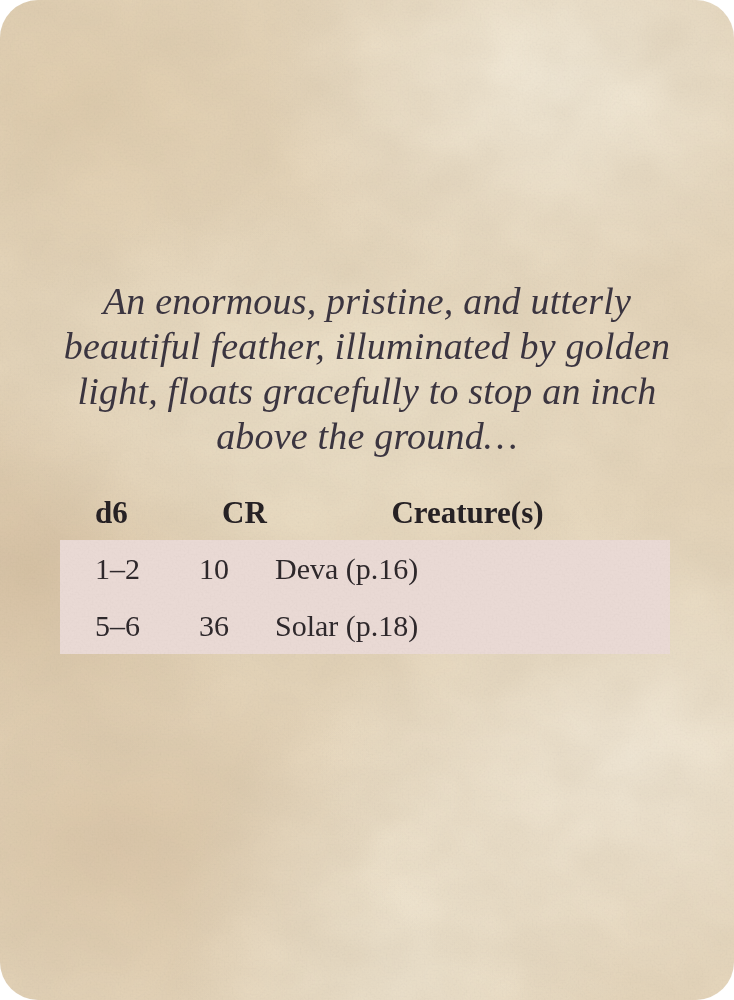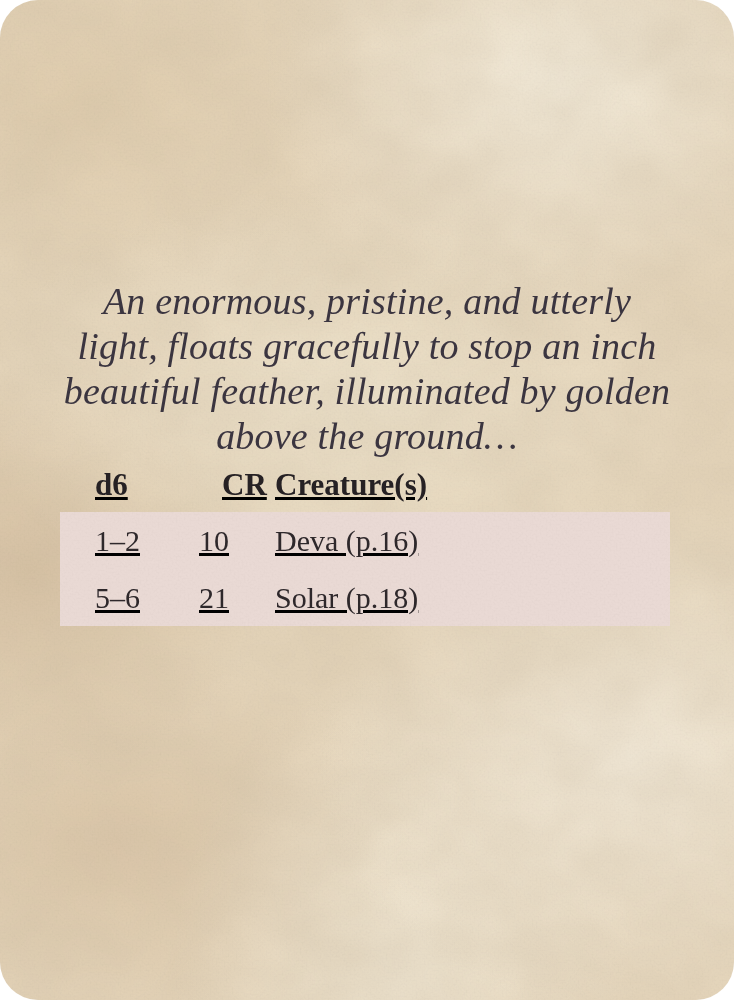--- a/index.html
+++ b/index.html
@@ -103,8 +103,8 @@
 
     <div class="flavor">
       <div>An enormous, pristine, and utterly</div>
+      <div>beautiful feather, illuminated by golden</div>
       <div>light, floats gracefully to stop an inch</div>
-      <div>beautiful feather, illuminated by golden</div>
       <div>above the ground…</div>
     </div>
 

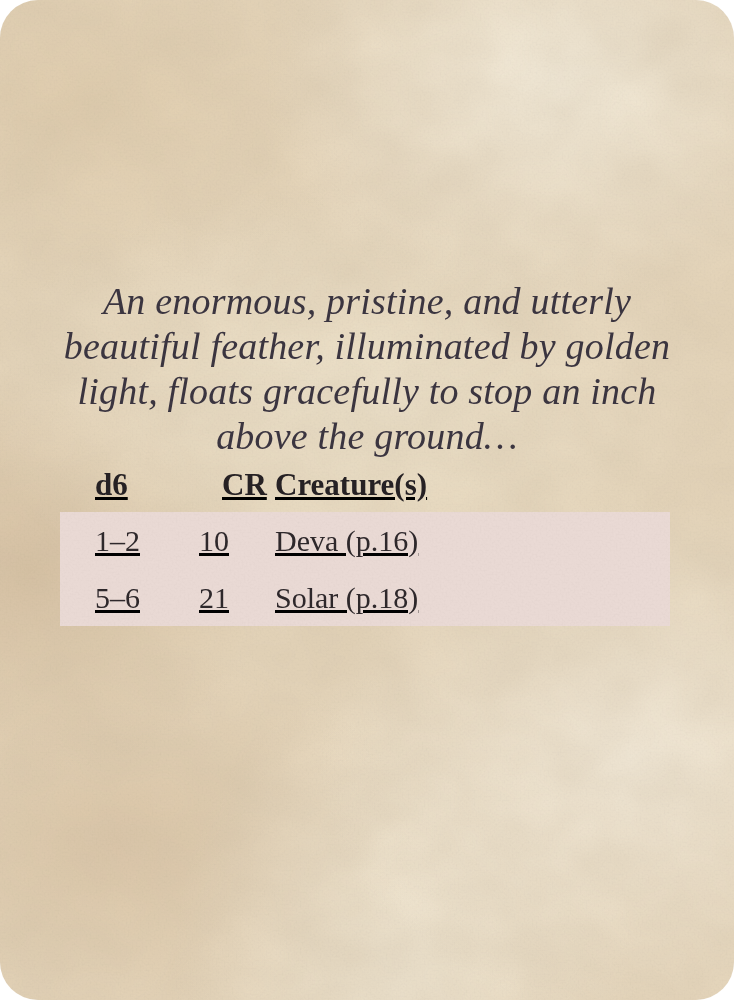--- a/index.html
+++ b/index.html
@@ -57,10 +57,9 @@
   
   .enc-table {
     position: absolute;
-    top: 458px;
+    top: 486px;
     left: 60px;
     width: 610px;
-    text-decoration: underline;
   }
   .row {
     display: grid;

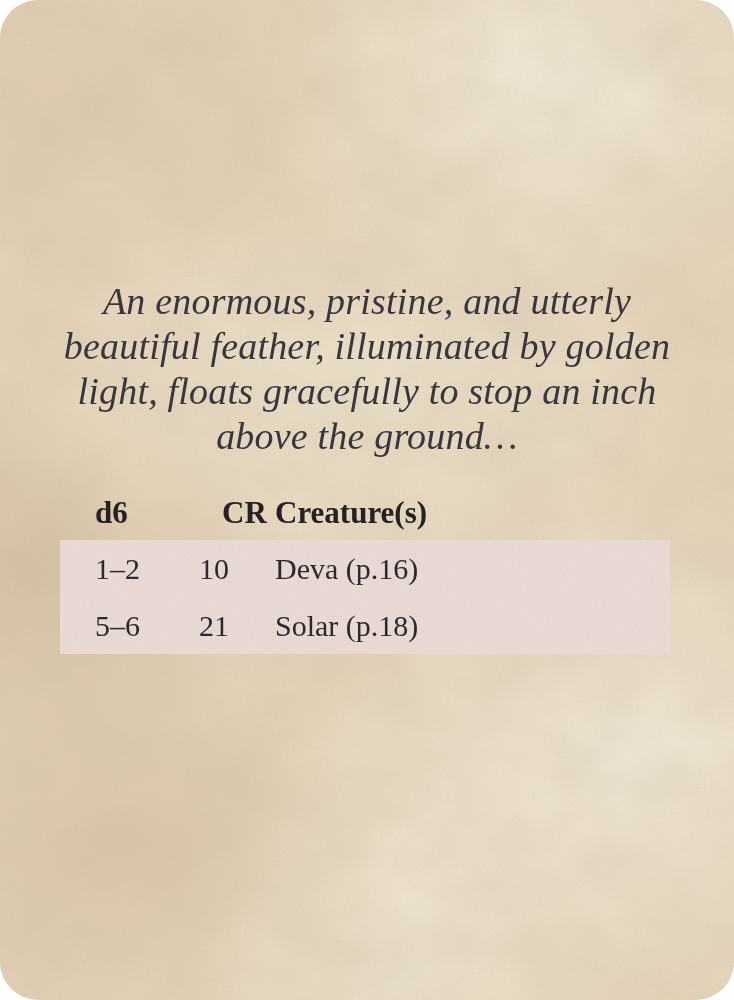--- a/index.html
+++ b/index.html
@@ -80,7 +80,7 @@
   .row.header .c2 { padding-left: 0; margin-left: 32px; }
   .c2 { padding-left: 9px; }
   .c3 { padding-left: 0; }
-  .row.header .c3 { padding-right: 10px; }
+  .row.header .c3 { text-align: center; padding-right: 10px; }
 </style>
 </head>
 <body>

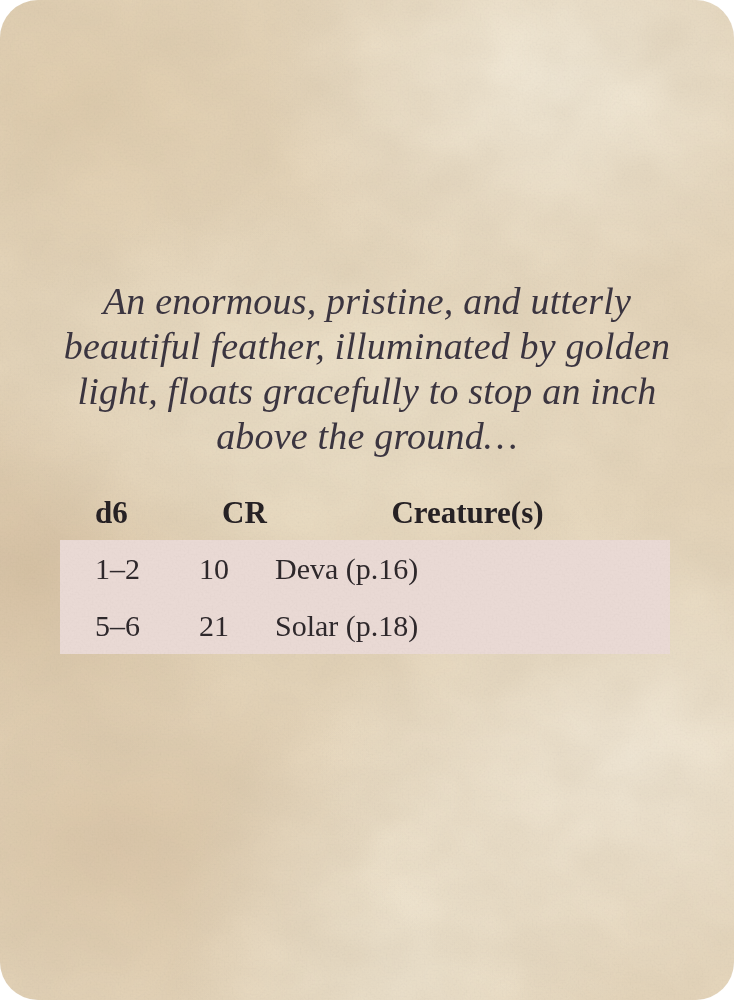--- a/index.html
+++ b/index.html
@@ -123,7 +123,7 @@
 
       <div class="row stripe">
         <span class="c1">5–6</span>
-        <span class="c2">21</span>
+        <span class="c2">36</span>
         <span class="c3">Solar (p.18)</span>
       </div>
     </div>

